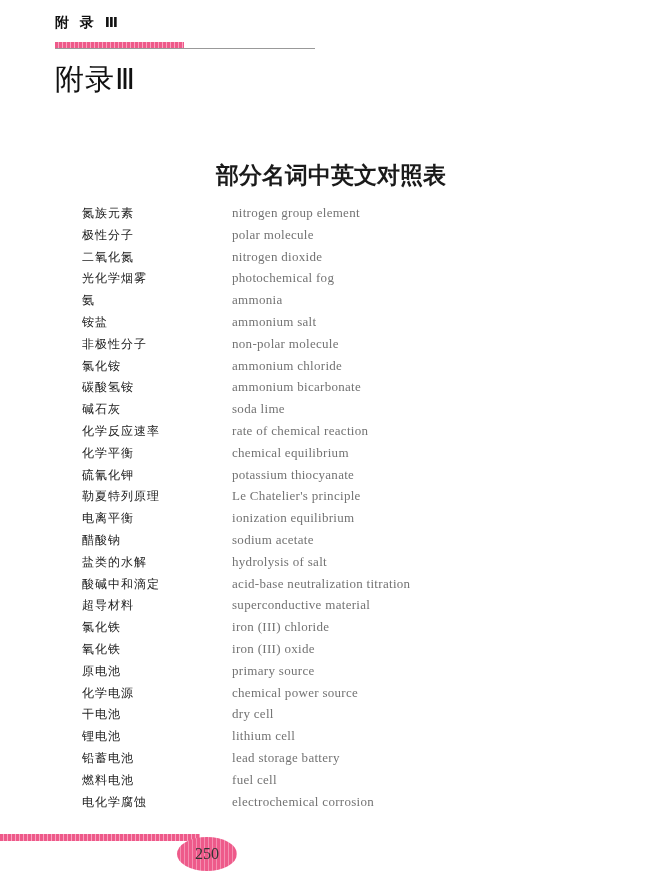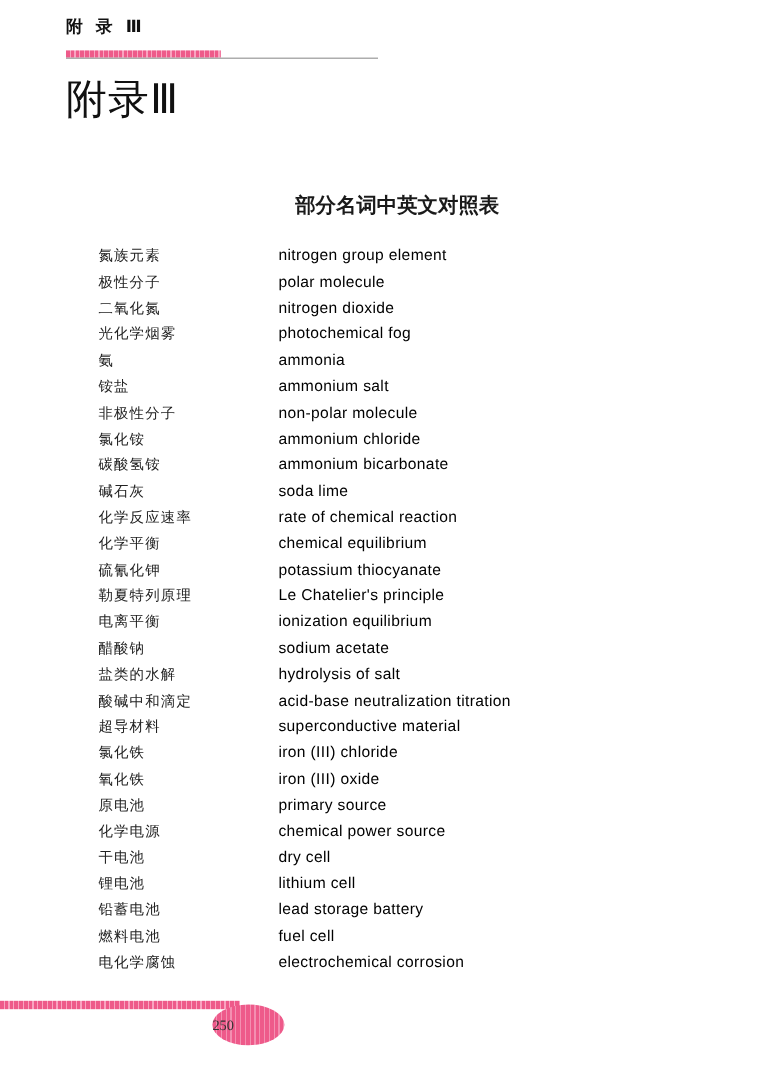--- a/index.html
+++ b/index.html
@@ -8,7 +8,7 @@
   .hdr-bar{position:absolute;left:55px;top:42px;width:129px;height:6px;
     background:repeating-linear-gradient(90deg,#ee5a8a 0 3px,#f9a3c0 3px 4px);}
   .hdr-line{position:absolute;left:55px;top:48px;width:260px;height:1px;background:#999;}
-  .big-title{position:absolute;left:55px;top:60px;font-family:"DejaVu Sans",sans-serif;font-size:34px;color:#111;letter-spacing:1px;}
+  .big-title{position:absolute;left:55px;top:60px;font-family:"DejaVu Sans",sans-serif;font-size:29px;color:#111;letter-spacing:1px;}
   .sub-title{position:absolute;left:0;width:650px;top:160px;text-align:center;font-size:17px;font-weight:bold;padding-left:0;}
   .sub-title span{display:inline-block;margin-left:0;position:relative;left:0;}
   .rows{position:absolute;left:82px;top:205px;}

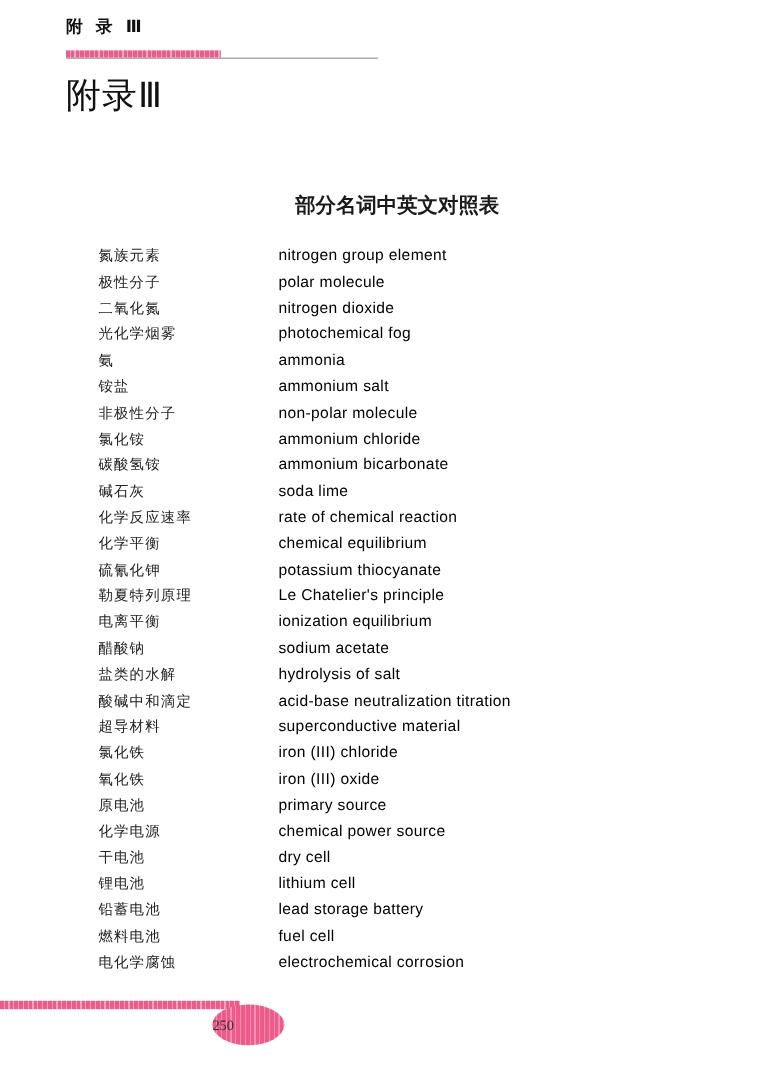--- a/index.html
+++ b/index.html
@@ -9,7 +9,7 @@
     background:repeating-linear-gradient(90deg,#ee5a8a 0 3px,#f9a3c0 3px 4px);}
   .hdr-line{position:absolute;left:55px;top:48px;width:260px;height:1px;background:#999;}
   .big-title{position:absolute;left:55px;top:60px;font-family:"DejaVu Sans",sans-serif;font-size:29px;color:#111;letter-spacing:1px;}
-  .sub-title{position:absolute;left:0;width:650px;top:160px;text-align:center;font-size:17px;font-weight:bold;padding-left:0;}
+  .sub-title{position:absolute;left:0;width:650px;top:160px;text-align:center;font-size:23px;font-weight:bold;padding-left:0;}
   .sub-title span{display:inline-block;margin-left:0;position:relative;left:0;}
   .rows{position:absolute;left:82px;top:205px;}
   .row{height:21.8px;display:flex;font-size:12px;}

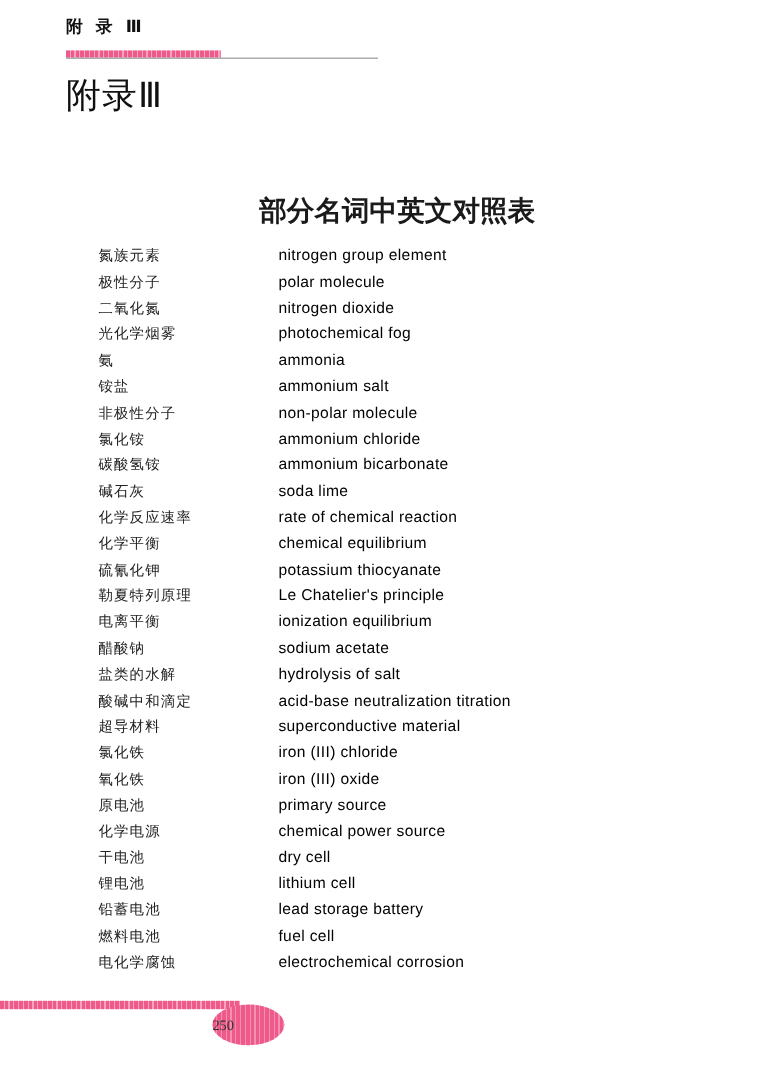--- a/index.html
+++ b/index.html
@@ -14,7 +14,7 @@
   .rows{position:absolute;left:82px;top:205px;}
   .row{height:21.8px;display:flex;font-size:12px;}
   .zh{width:150px;color:#222;letter-spacing:1px;}
-  .en{font-family:Liberation Sans, sans-serif;font-size:13px;color:#000000;letter-spacing:0.3px;}
+  .en{font-family:Liberation Serif, serif;font-size:13px;color:#737373;letter-spacing:0.3px;}
   .foot-bar{position:absolute;left:0;top:834px;width:200px;height:7px;
     background:repeating-linear-gradient(90deg,#ee5a8a 0 3px,#f9a3c0 3px 4px);}
   .page-oval{position:absolute;left:177px;top:837px;width:60px;height:34px;border-radius:50%;

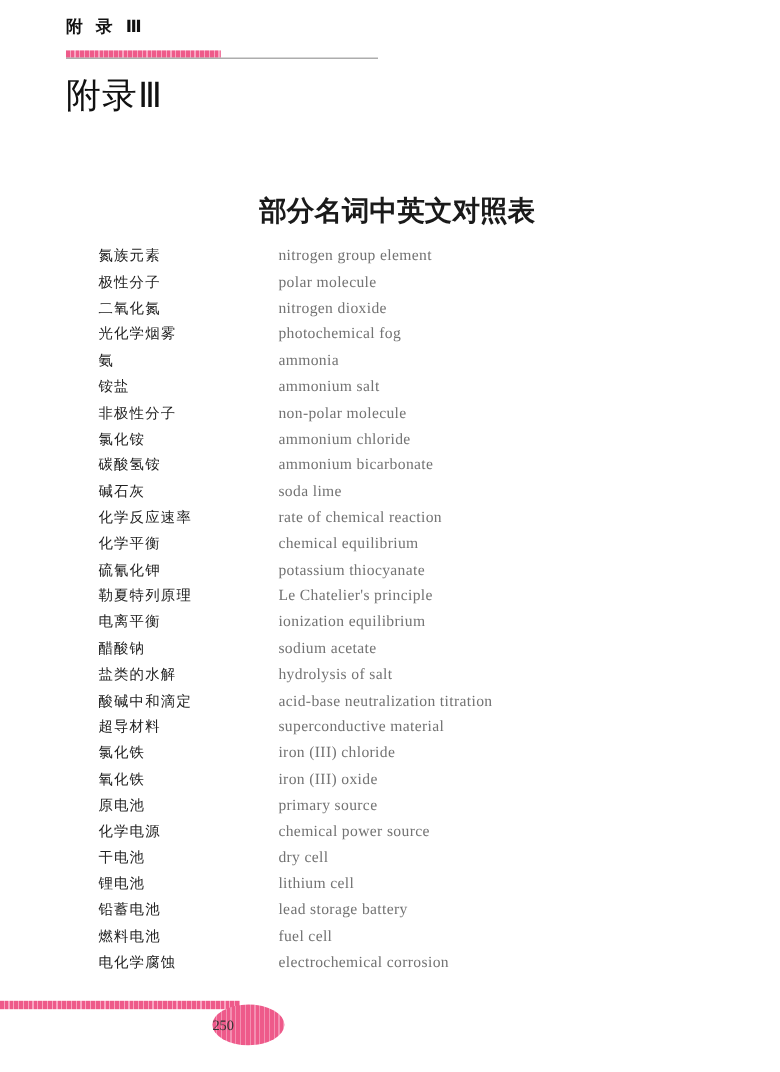--- a/index.html
+++ b/index.html
@@ -19,7 +19,7 @@
     background:repeating-linear-gradient(90deg,#ee5a8a 0 3px,#f9a3c0 3px 4px);}
   .page-oval{position:absolute;left:177px;top:837px;width:60px;height:34px;border-radius:50%;
     background:repeating-linear-gradient(90deg,#ee5a8a 0 3px,#f48fb1 3px 4px);
-    display:flex;align-items:center;font-family:"Liberation Serif",serif;font-size:12px;color:#333;}
+    display:flex;align-items:center;justify-content:center;font-family:"Liberation Serif",serif;font-size:16px;color:#333;}
 </style>
 </head>
 <body>

